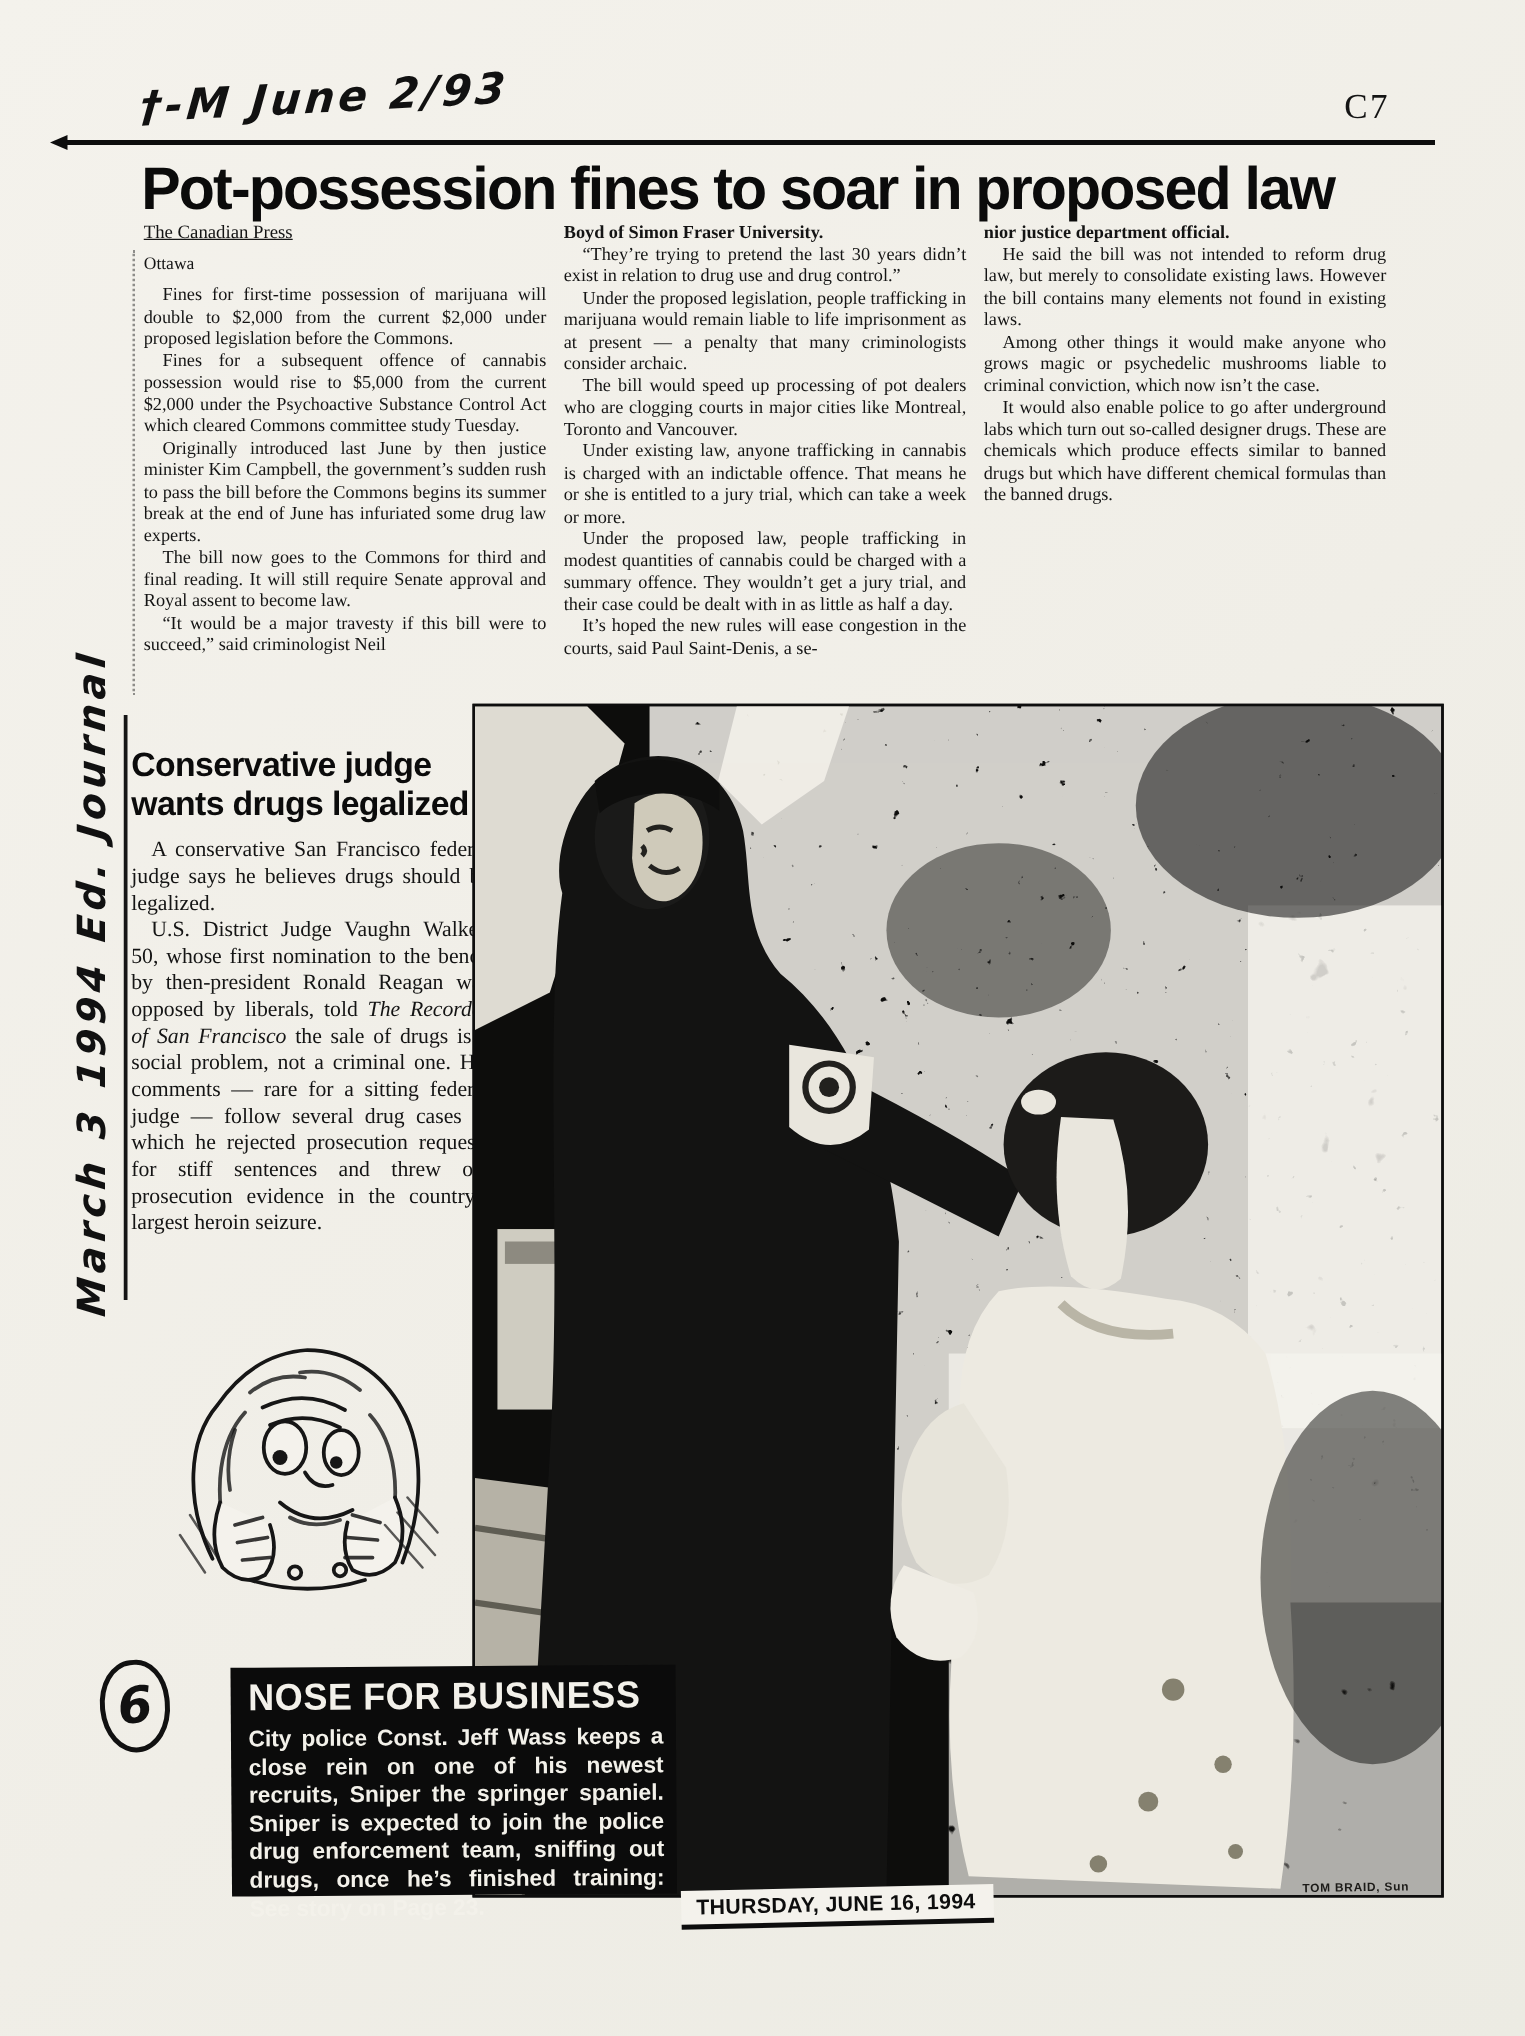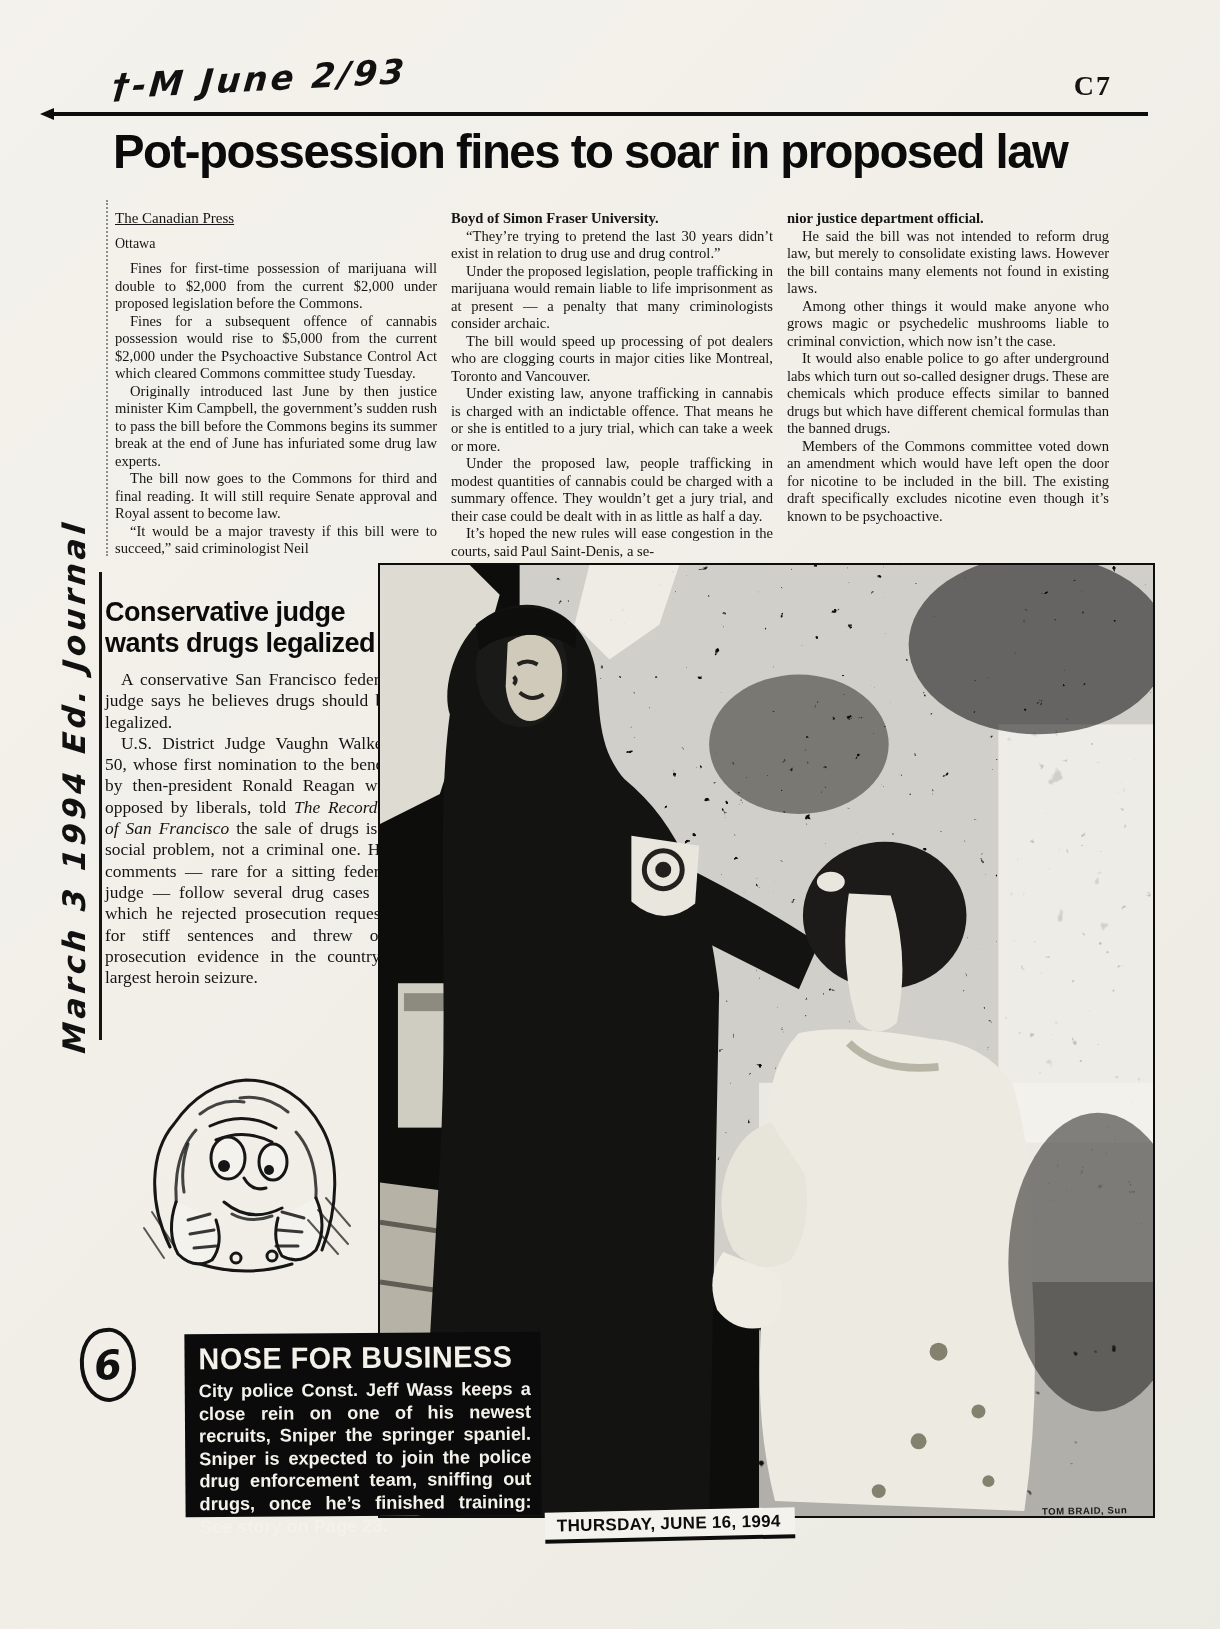--- a/index.html
+++ b/index.html
@@ -17,7 +17,7 @@
   }
   .page-no{
     position:absolute;right:108px;top:70px;
-    font-family:"Liberation Serif",serif;font-weight:bold;font-size:28px;letter-spacing:2px;
+    font-family:"Liberation Serif",serif;font-weight:normal;font-size:28px;letter-spacing:2px;
   }
   .top-rule{position:absolute;left:46px;top:112px;width:1102px;height:4px;background:#0d0d0d;}
   .top-rule-arrow{

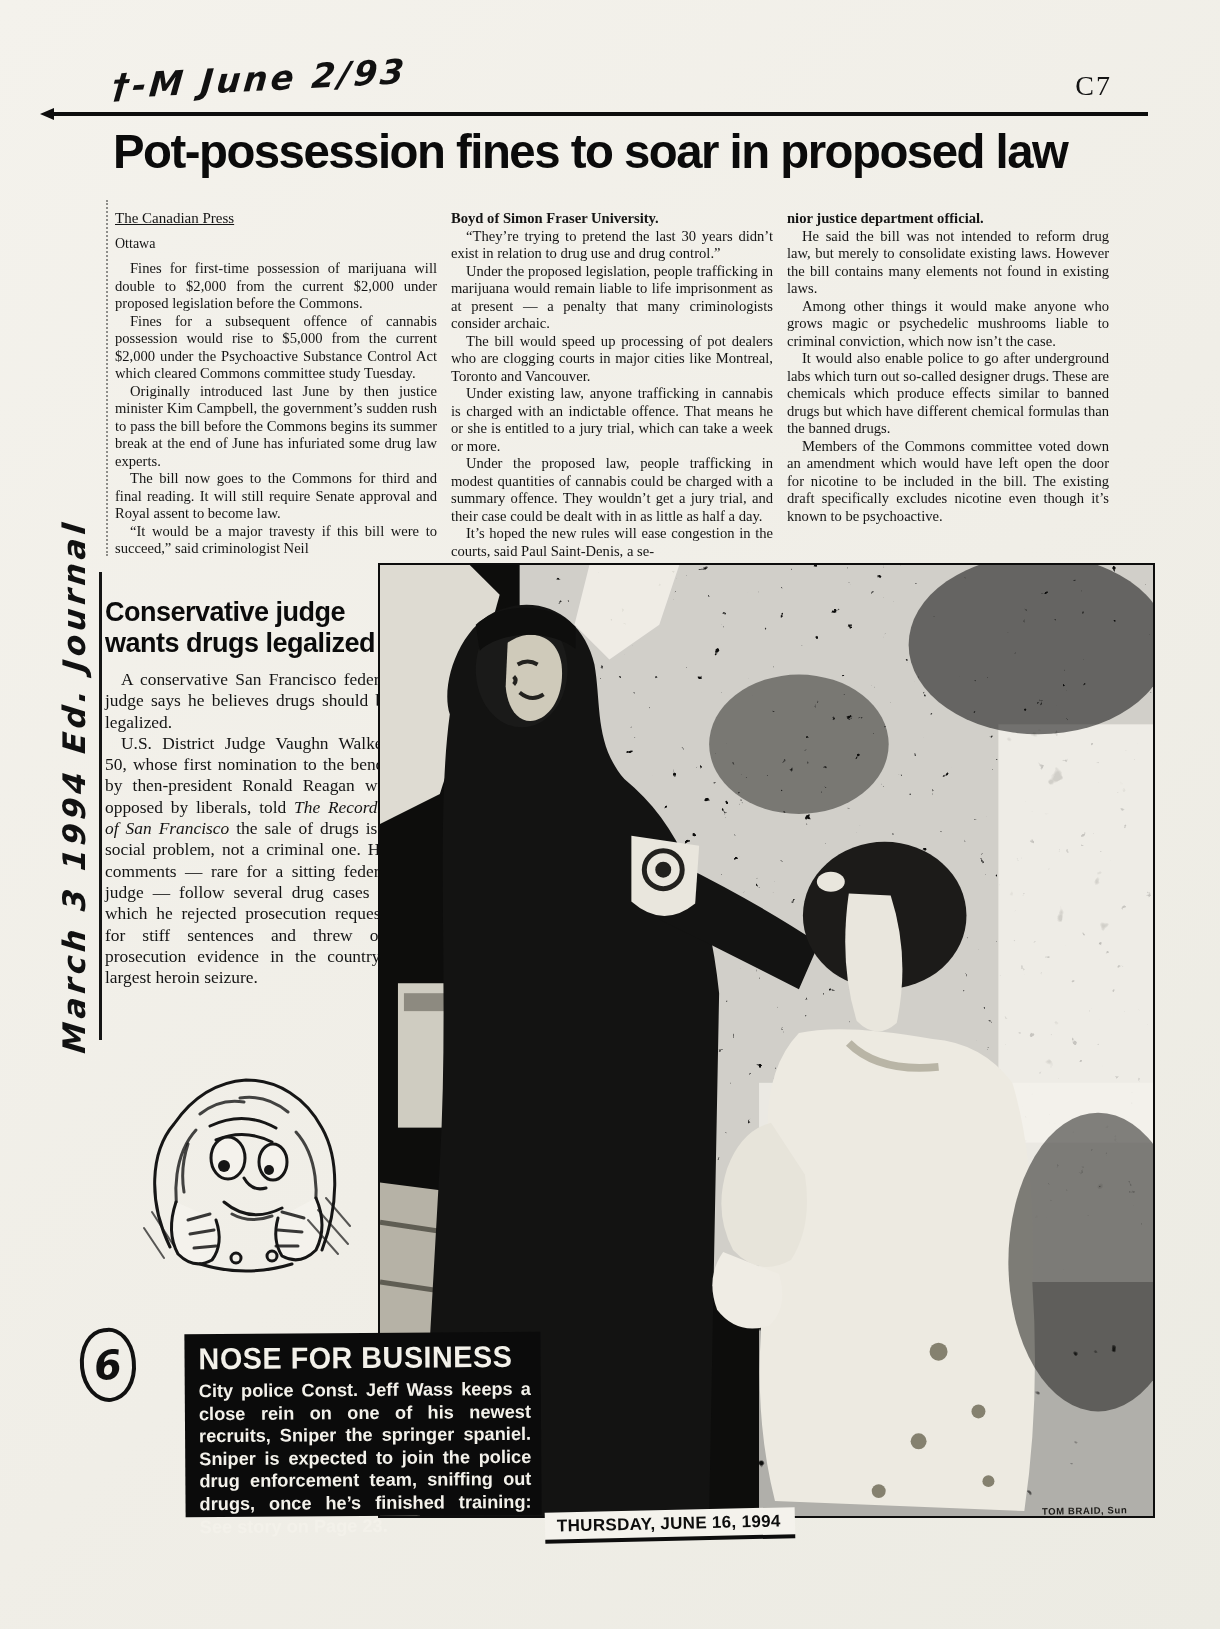--- a/index.html
+++ b/index.html
@@ -31,7 +31,7 @@
     letter-spacing:-1.5px;transform:scaleX(.985);transform-origin:left top;color:#0b0b0b;
   }
   
-  .cols{position:absolute;left:115px;top:210px;width:995px;display:flex;gap:14px;}
+  .cols{position:absolute;left:115px;top:178px;width:995px;display:flex;gap:14px;}
   .col{width:322px;font-size:14.6px;line-height:17.5px;text-align:justify;}
   .byline{font-size:15px;text-decoration:underline;margin-bottom:7px;}
   .dateline{font-size:14px;margin-bottom:8px;}

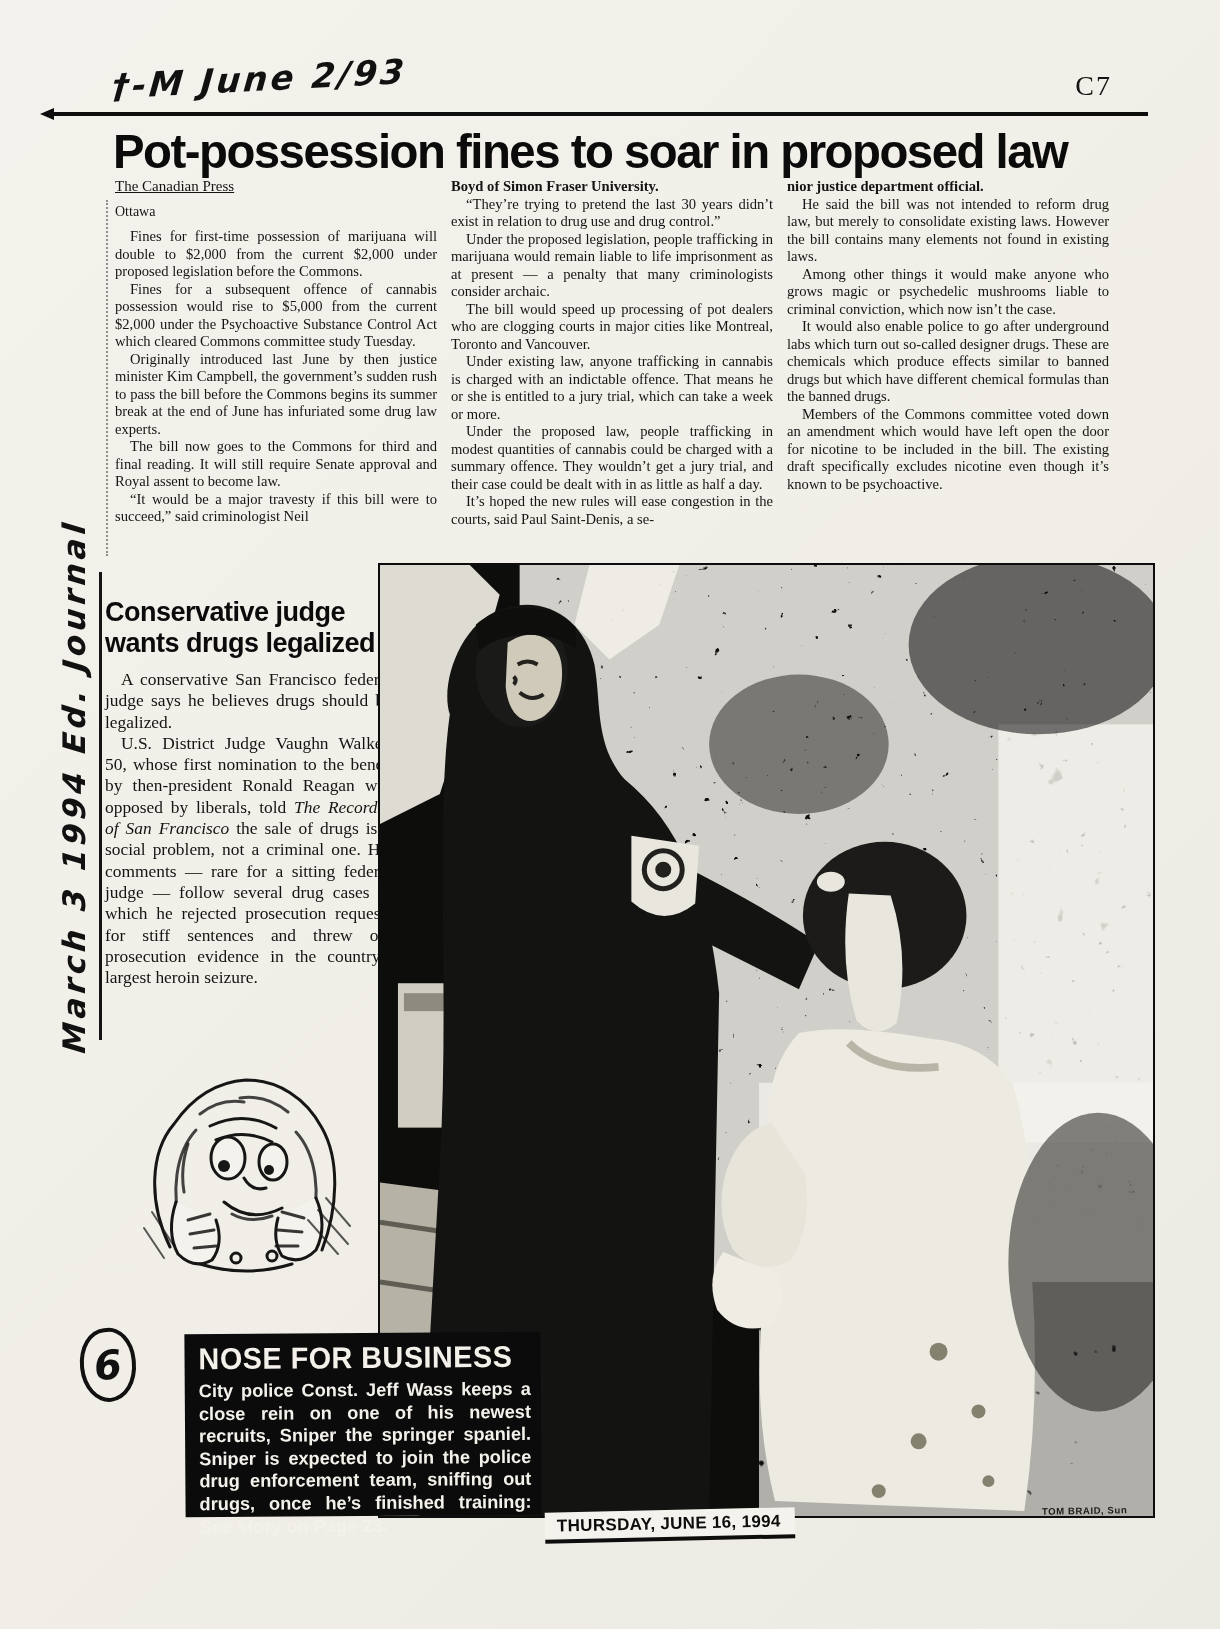--- a/index.html
+++ b/index.html
@@ -130,7 +130,6 @@
       <p>He said the bill was not intended to reform drug law, but merely to consolidate existing laws. However the bill contains many elements not found in existing laws.</p>
       <p>Among other things it would make anyone who grows magic or psychedelic mushrooms liable to criminal conviction, which now isn’t the case.</p>
       <p>It would also enable police to go after underground labs which turn out so-called designer drugs. These are chemicals which produce effects similar to banned drugs but which have different chemical formulas than the banned drugs.</p>
-      <p>Members of the Commons committee voted down an amendment which would have left open the door for nicotine to be included in the bill. The existing draft specifically excludes nicotine even though it’s known to be psychoactive.</p>
     </div>
   </div>
 

